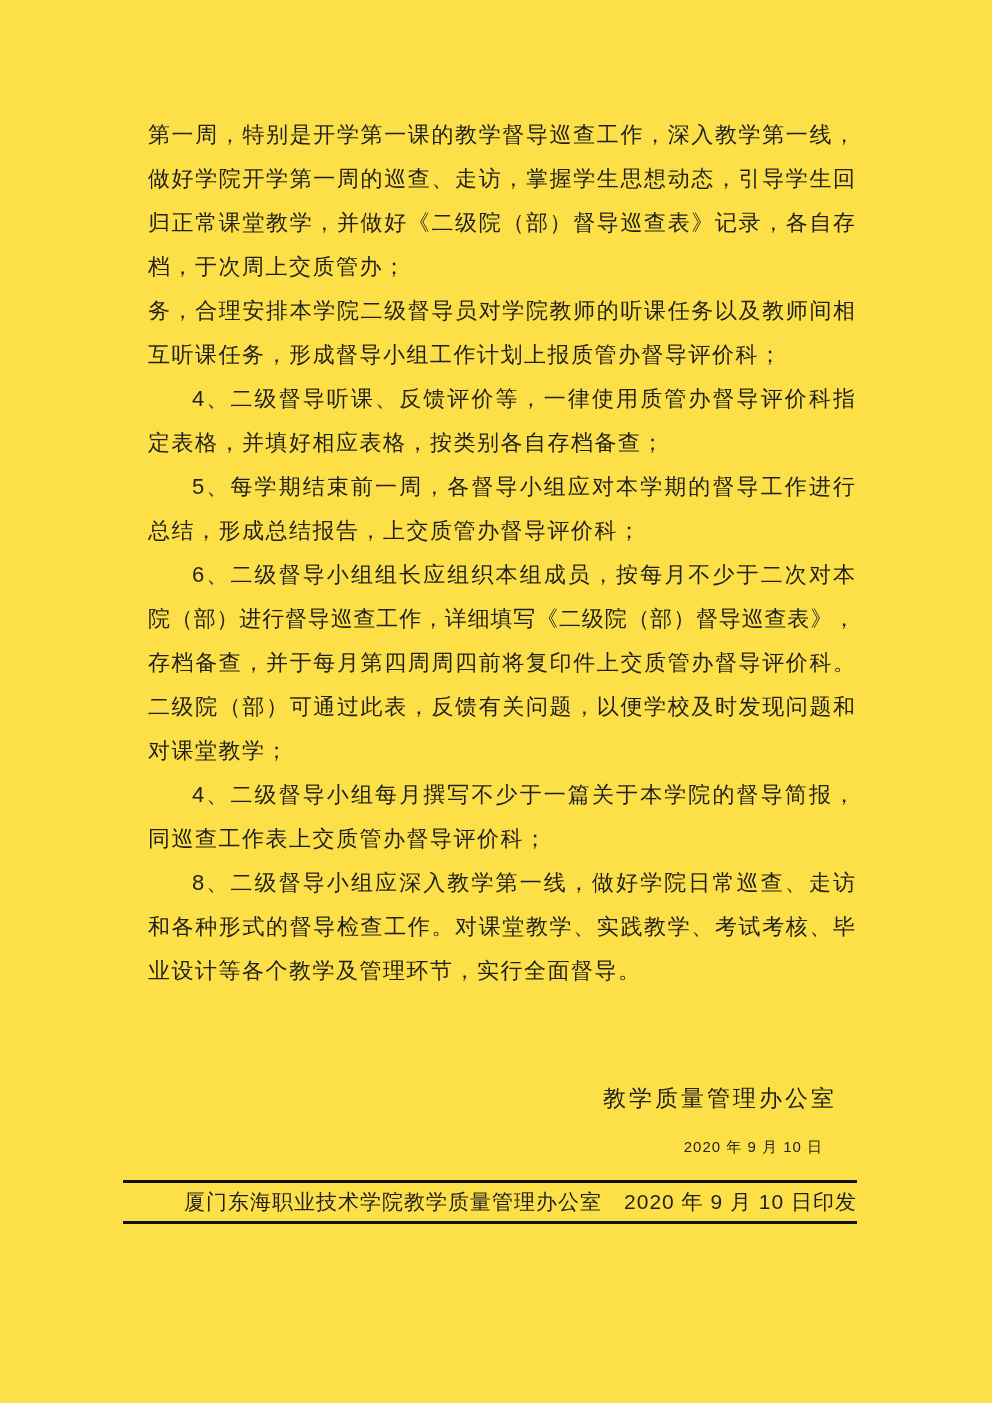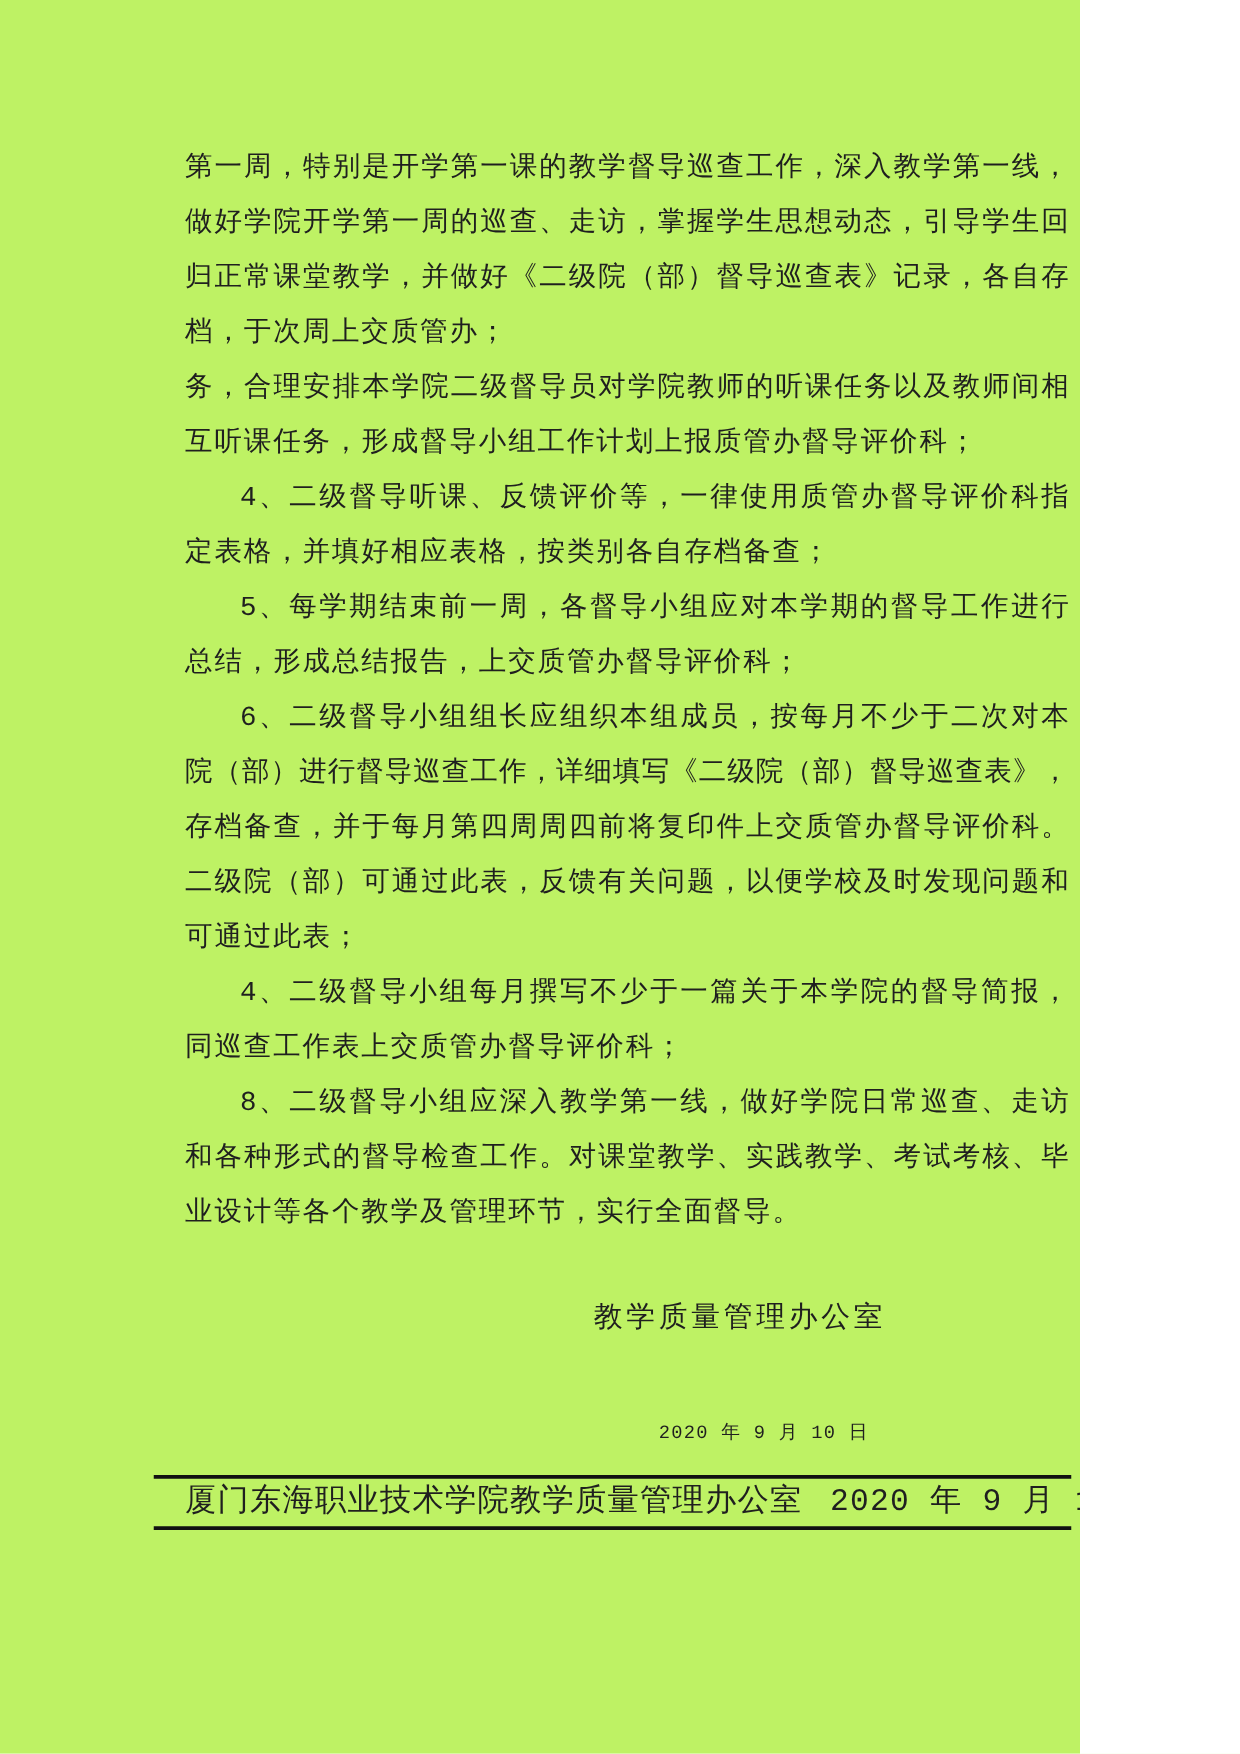--- a/index.html
+++ b/index.html
@@ -9,11 +9,11 @@
   }
   .page {
     position: relative;
-    width: 864px;
+    width: 992px;
     height: 1403px;
-    background: #bef264;
+    background: #fde047;
     overflow: hidden;
-    font-family: Liberation Mono, monospace;
+    font-family: Liberation Sans, sans-serif;
     color: #1f1f1f;
   }
   .body-text {

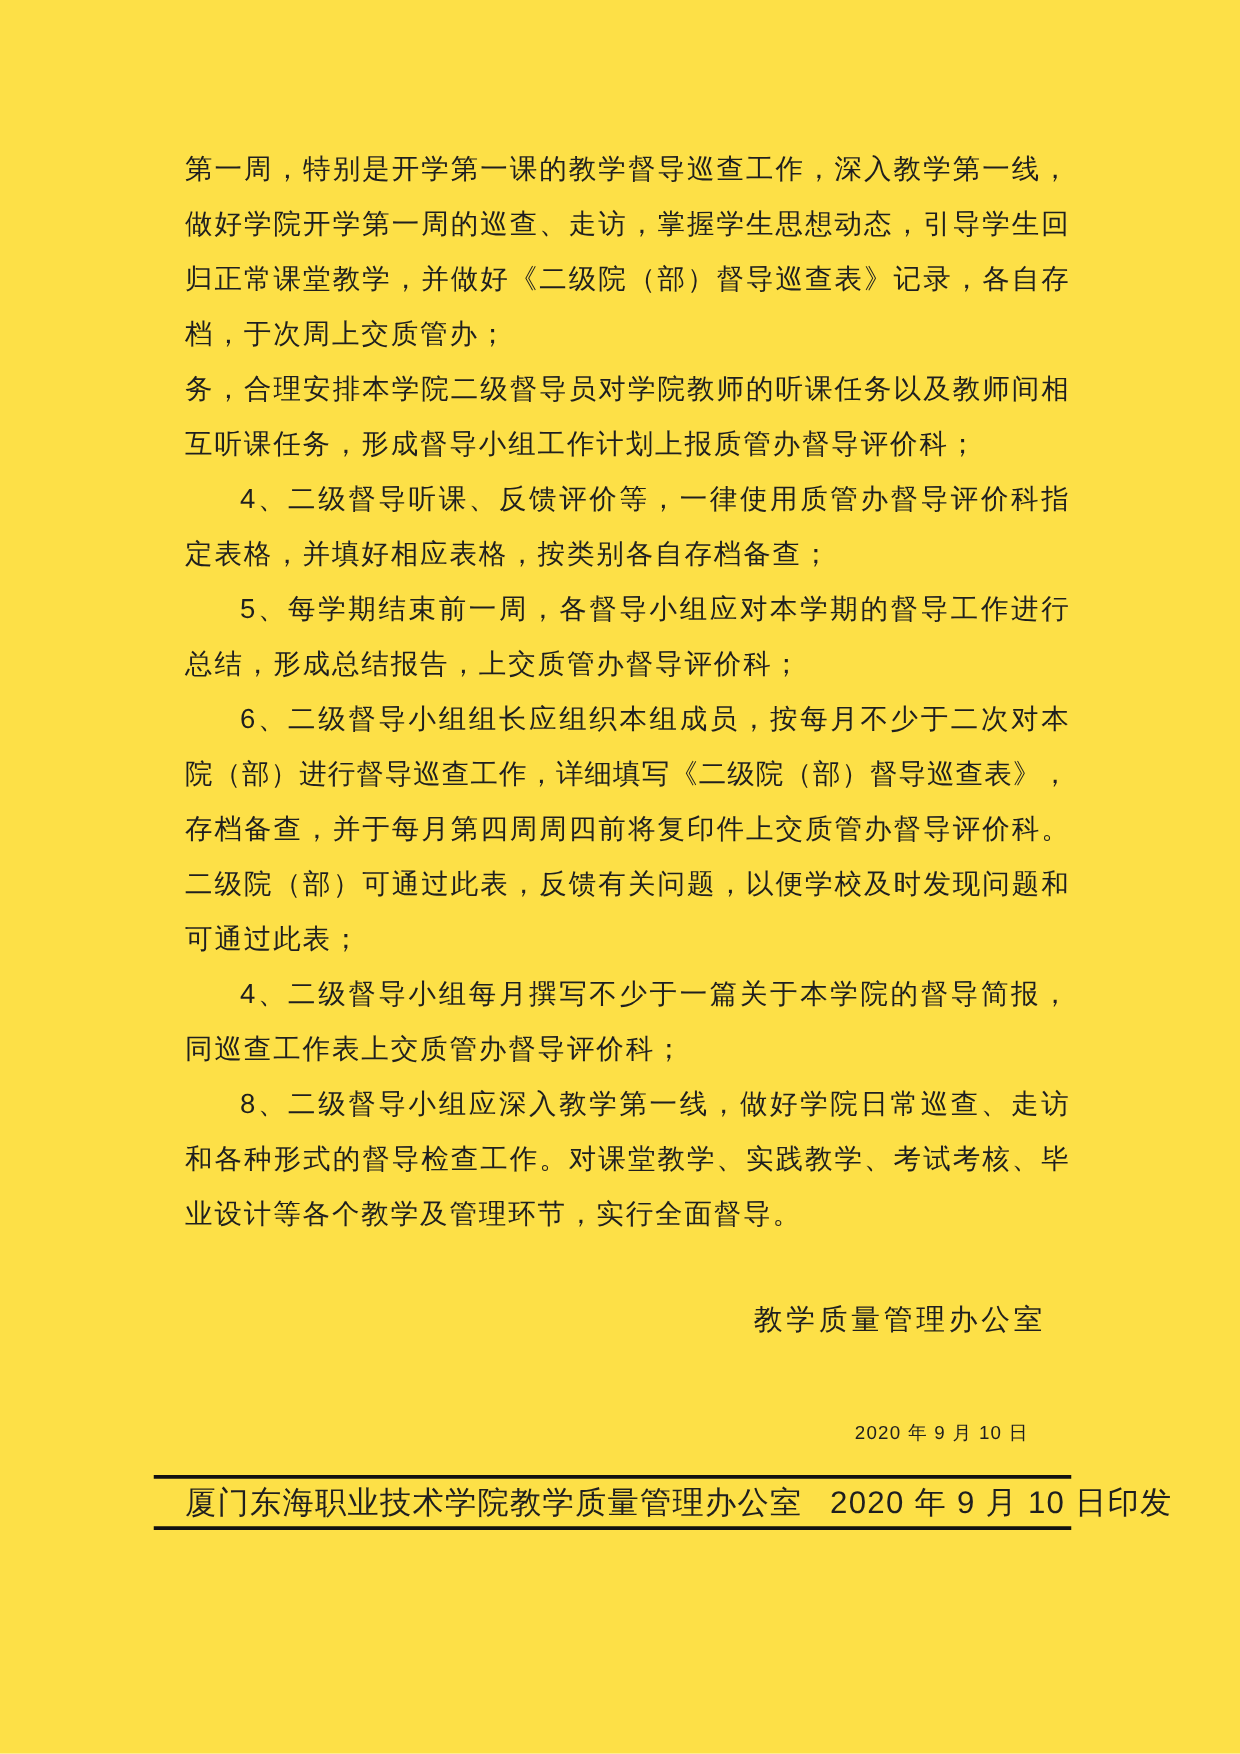--- a/index.html
+++ b/index.html
@@ -96,7 +96,7 @@
       <div class="line">院（部）进行督导巡查工作，详细填写《二级院（部）督导巡查表》，</div>
       <div class="line">存档备查，并于每月第四周周四前将复印件上交质管办督导评价科。</div>
       <div class="line">二级院（部）可通过此表，反馈有关问题，以便学校及时发现问题和</div>
-      <div class="line last">可通过此表；</div>
+      <div class="line last">对课堂教学；</div>
       <div class="line indent">4、二级督导小组每月撰写不少于一篇关于本学院的督导简报，</div>
       <div class="line last">同巡查工作表上交质管办督导评价科；</div>
       <div class="line indent">8、二级督导小组应深入教学第一线，做好学院日常巡查、走访</div>

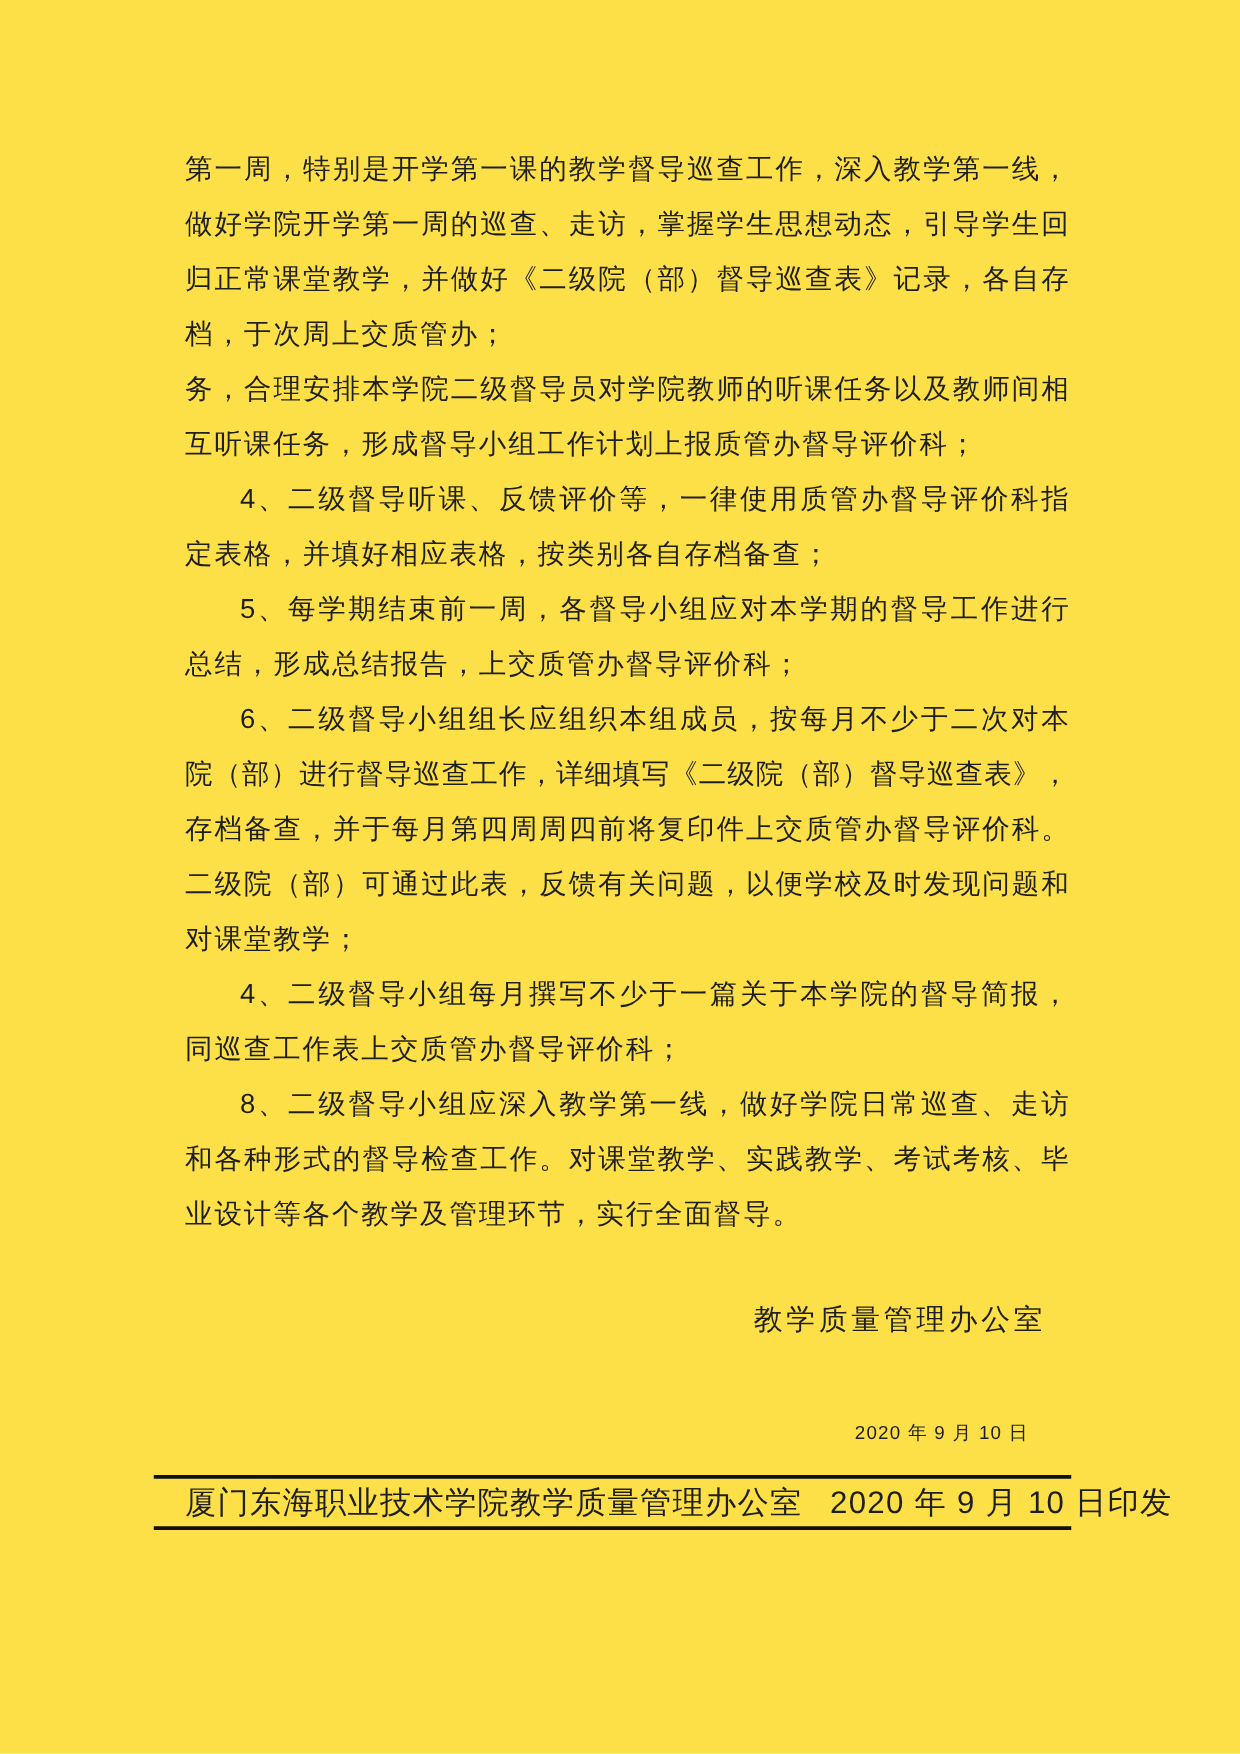--- a/index.html
+++ b/index.html
@@ -38,7 +38,7 @@
   }
   .signature {
     position: absolute;
-    top: 1033px;
+    top: 1076px;
     right: 155px;
     font-size: 23px;
     line-height: 44px;

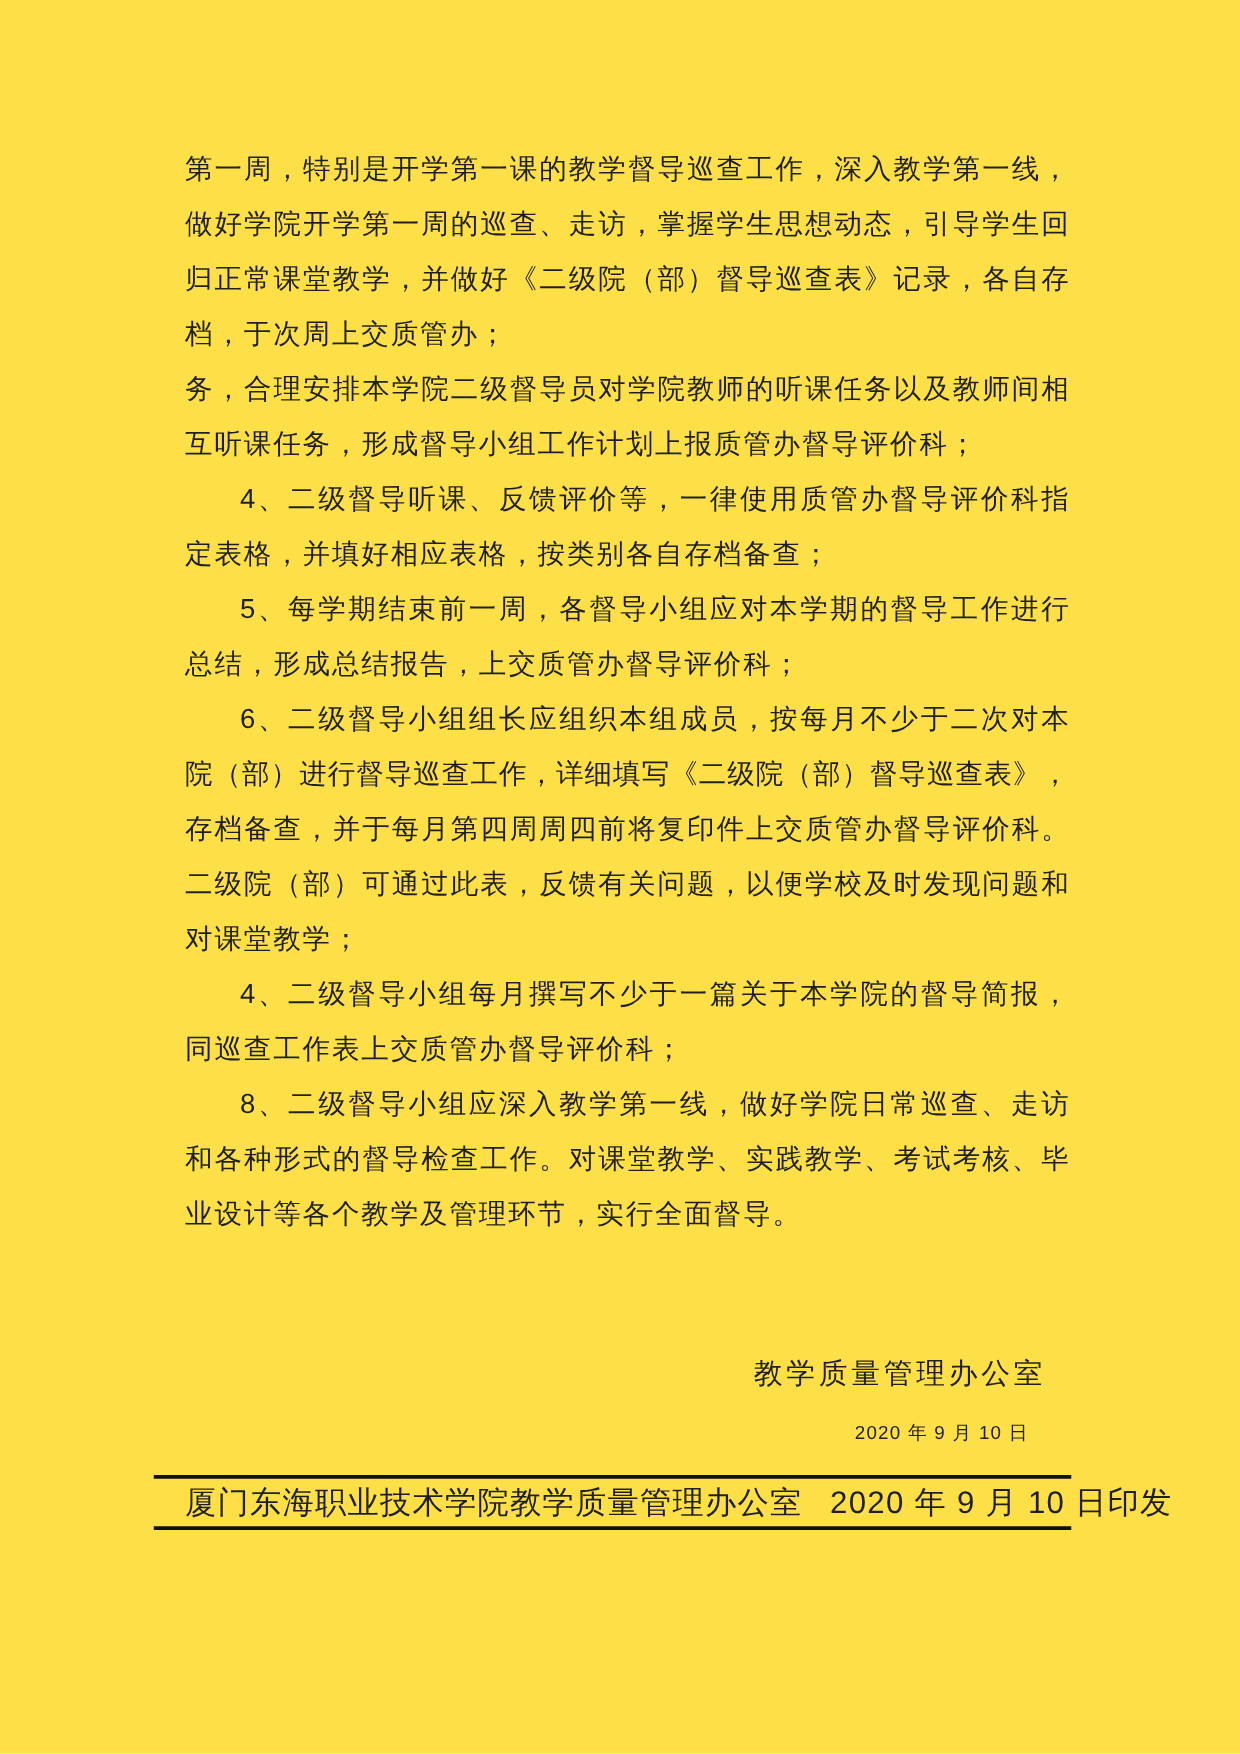--- a/index.html
+++ b/index.html
@@ -66,10 +66,11 @@
   }
   .footer-text {
     padding-left: 25px;
-    font-size: 25px;
+    font-size: 21px;
     line-height: 38px;
     letter-spacing: 1px;
     white-space: nowrap;
+    text-align: right;
   }
   .footer-gap {
     display: inline-block;

